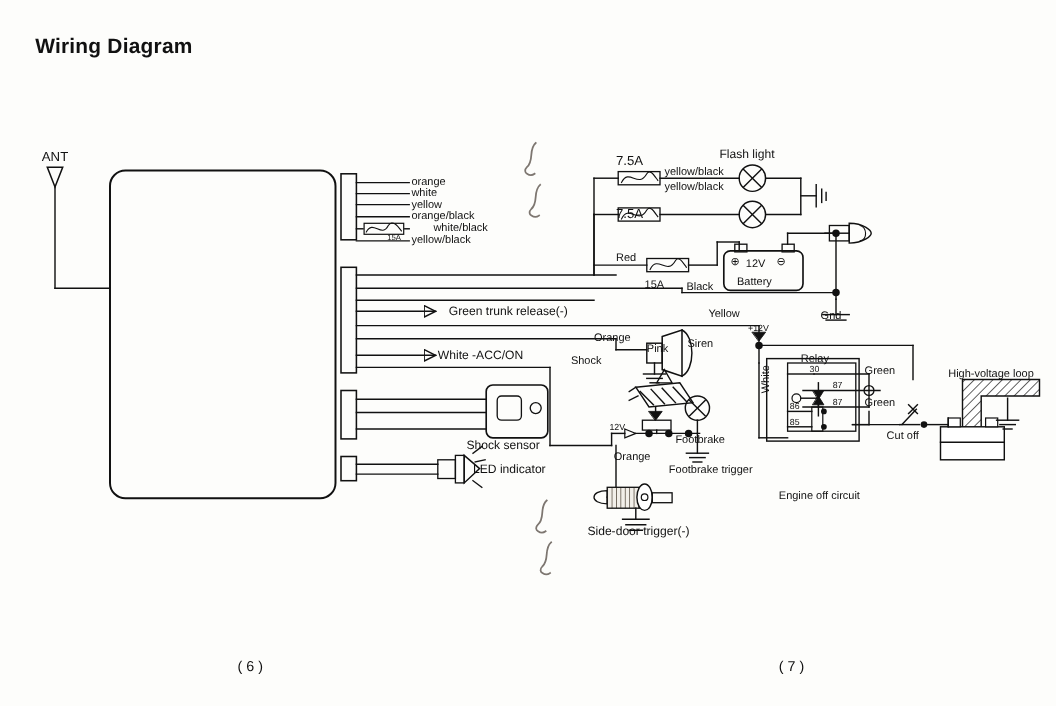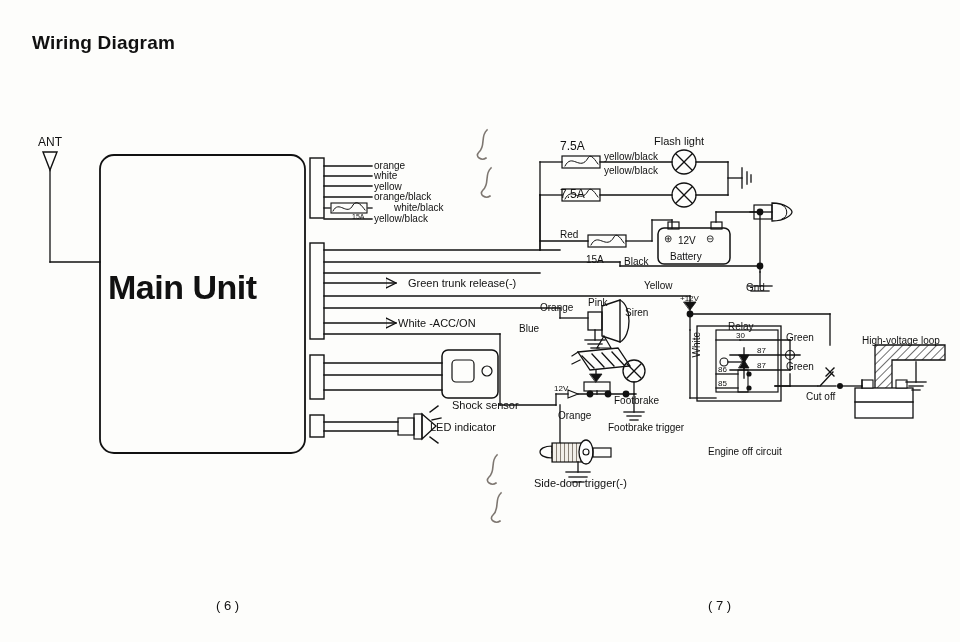--- a/index.html
+++ b/index.html
@@ -331,7 +331,6 @@
     </g>
   </svg>
 
-  <div class="mainunit">Main Unit</div>
   <div class="lbl s12" style="left:38px;top:136px;text-align:center;">ANT</div>
 
   <div class="lbl s10" style="left:374px;top:161px;">orange</div>

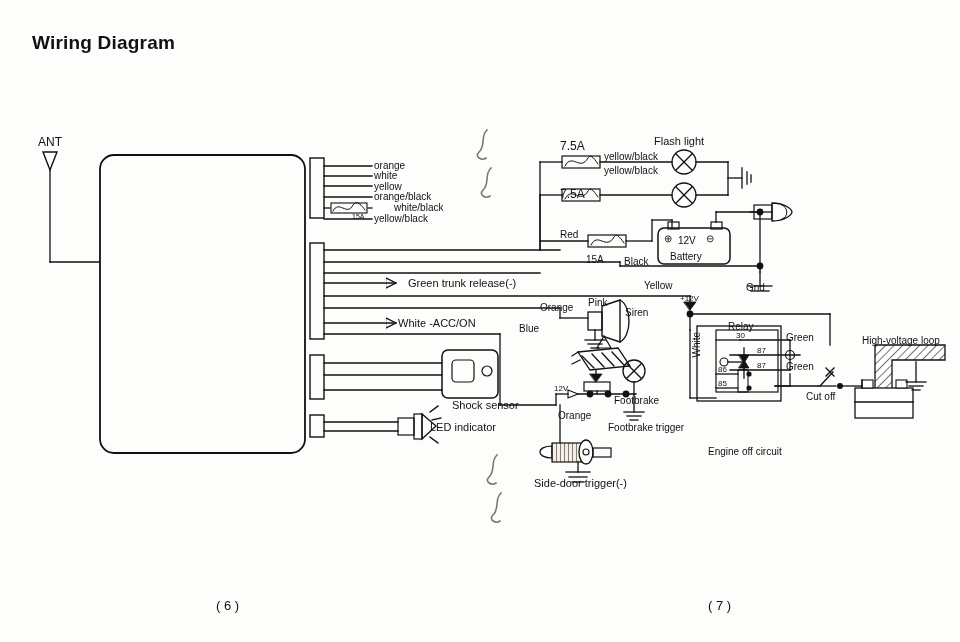--- a/index.html
+++ b/index.html
@@ -361,7 +361,7 @@
 
   <div class="lbl s10" style="left:644px;top:281px;">Yellow</div>
   <div class="lbl s10" style="left:540px;top:303px;">Orange</div>
-  <div class="lbl s10" style="left:588px;top:298px;">Pink</div>
+  <div class="lbl s10" style="left:588px;top:313px;">Pink</div>
   <div class="lbl s10" style="left:519px;top:324px;">Blue</div>
   <div class="lbl s10" style="left:625px;top:308px;">Siren</div>
 

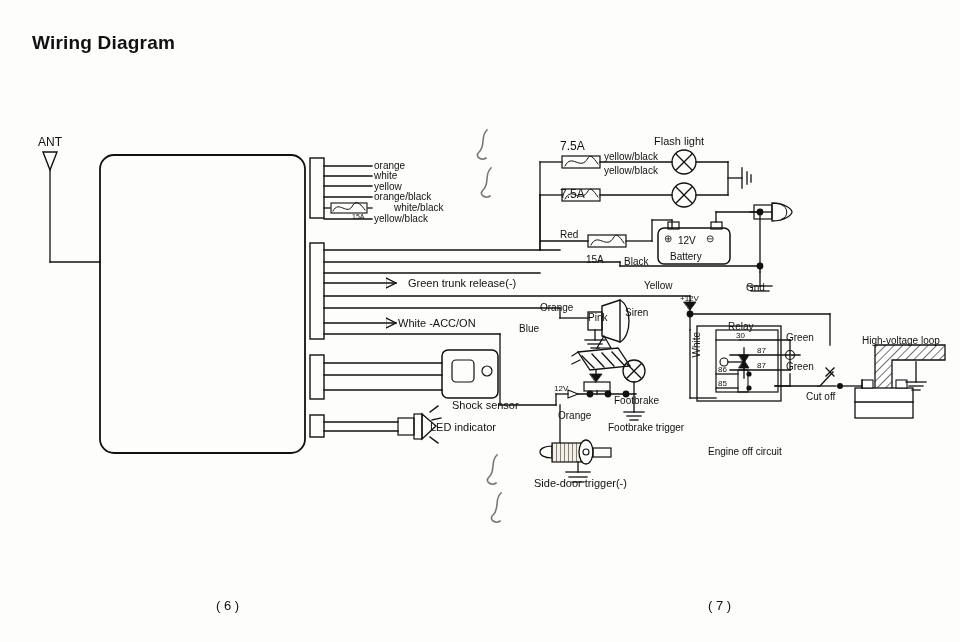--- a/index.html
+++ b/index.html
@@ -362,7 +362,7 @@
   <div class="lbl s10" style="left:644px;top:281px;">Yellow</div>
   <div class="lbl s10" style="left:540px;top:303px;">Orange</div>
   <div class="lbl s10" style="left:588px;top:313px;">Pink</div>
-  <div class="lbl s10" style="left:519px;top:324px;">Blue</div>
+  <div class="lbl s10" style="left:519px;top:324px;">Shock</div>
   <div class="lbl s10" style="left:625px;top:308px;">Siren</div>
 
   <div class="lbl" style="left:452px;top:400px;text-align:right;">Shock sensor</div>

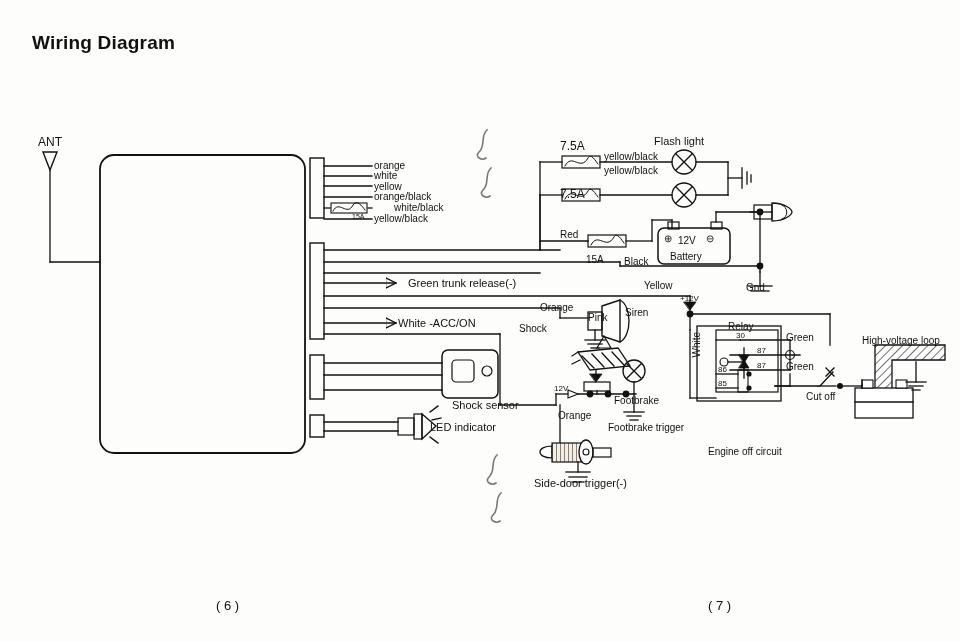--- a/index.html
+++ b/index.html
@@ -365,7 +365,7 @@
   <div class="lbl s10" style="left:519px;top:324px;">Shock</div>
   <div class="lbl s10" style="left:625px;top:308px;">Siren</div>
 
-  <div class="lbl" style="left:452px;top:400px;text-align:right;">Shock sensor</div>
+  <div class="lbl" style="left:424px;top:400px;text-align:right;">Shock sensor</div>
   <div class="lbl" style="left:430px;top:422px;">LED indicator</div>
 
   <div class="lbl s10" style="left:614px;top:356px;margin-top:40px;">Footbrake</div>

